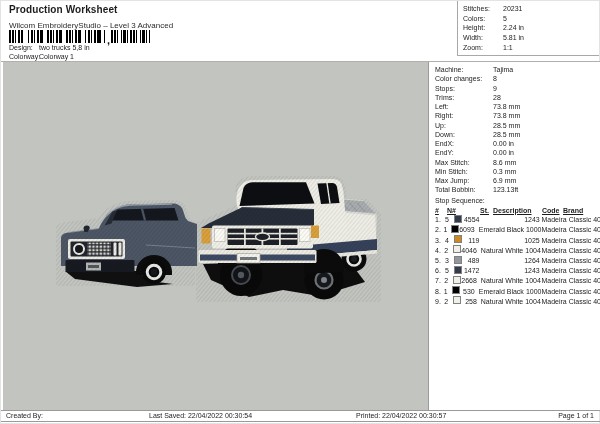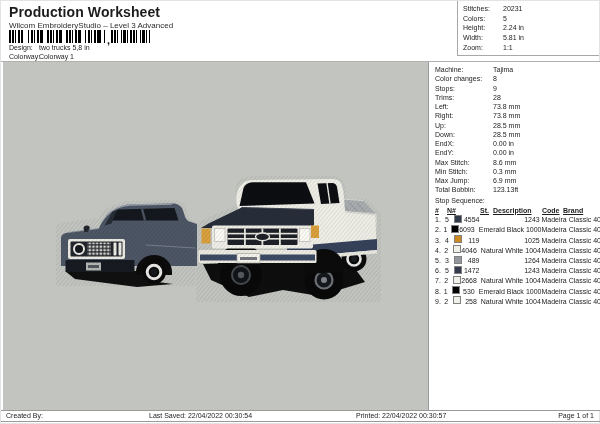--- a/index.html
+++ b/index.html
@@ -10,7 +10,7 @@
   .page{position:absolute;inset:0;border:1px solid #e3e3e3;box-sizing:border-box;}
 
   
-  .hdr-title{position:absolute;left:8px;top:3px;font-size:14px;font-weight:bold;letter-spacing:.1px;}
+  .hdr-title{position:absolute;left:8px;top:3px;font-size:10px;font-weight:bold;letter-spacing:.1px;}
   .hdr-sub{position:absolute;left:8px;top:19.5px;font-size:8px;color:#2a2a2a;}
   .barcode{position:absolute;left:8px;top:29px;height:13px;display:flex;align-items:flex-end;}
   .bc{height:13px;background:repeating-linear-gradient(90deg,#000 0 1.5px,#fff 1.5px 2.5px,#000 2.5px 5px,#fff 5px 6px,#000 6px 7px,#fff 7px 9.5px);}

